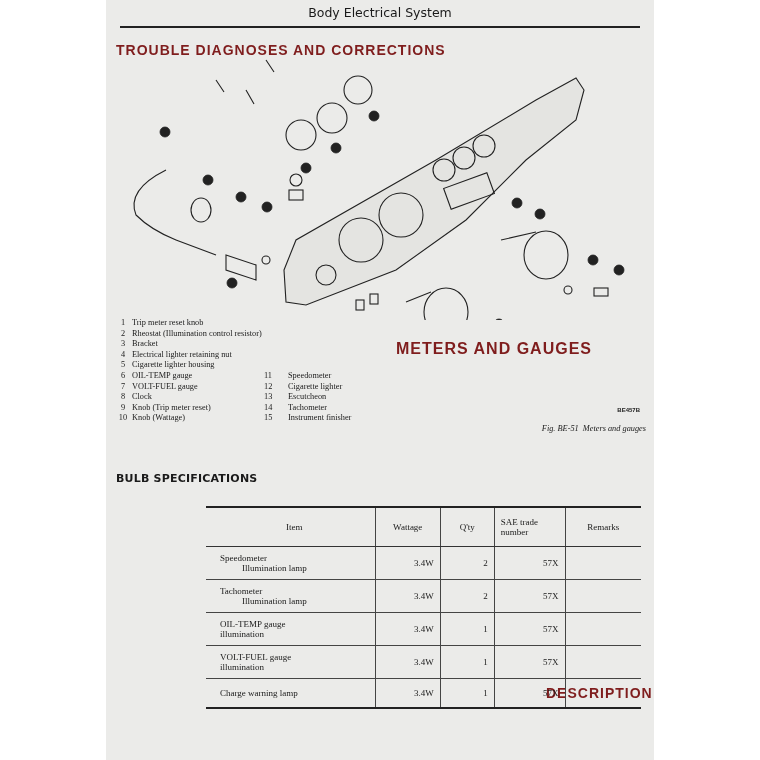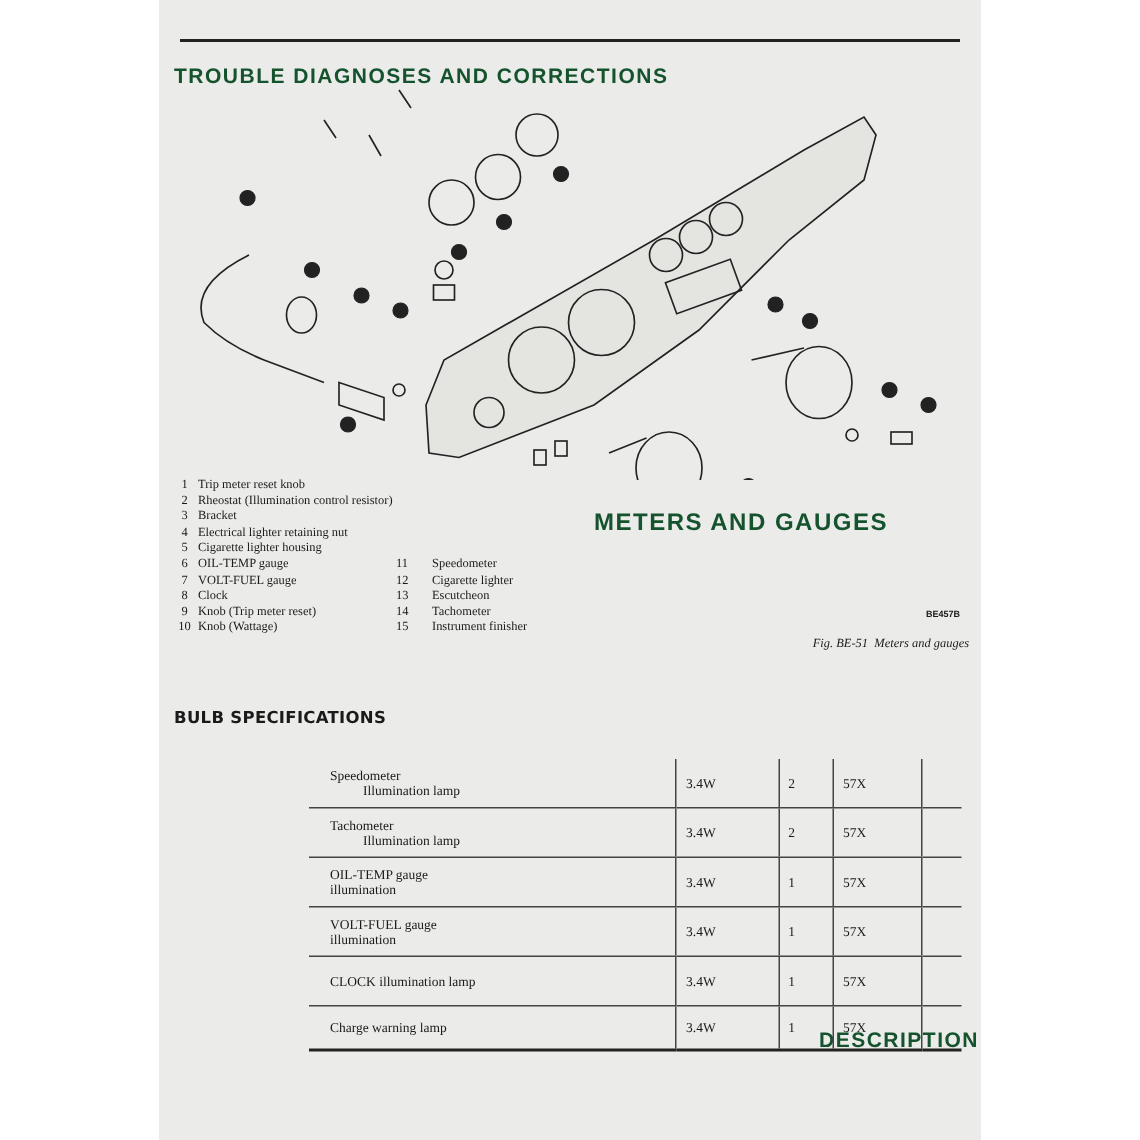--- a/index.html
+++ b/index.html
@@ -37,6 +37,7 @@
   <div class="ghost" style="left:290px;top:340px;font-size:16px;">METERS AND GAUGES</div>
   <div class="ghost" style="left:440px;top:640px;font-size:14px;margin-top:45px;">DESCRIPTION</div>
 
+  <div class="header">Body Electrical System</div>
   <div class="rule"></div>
 
   <svg class="diagram" viewBox="0 0 548 280" fill="none" stroke="#222" stroke-width="1.1">

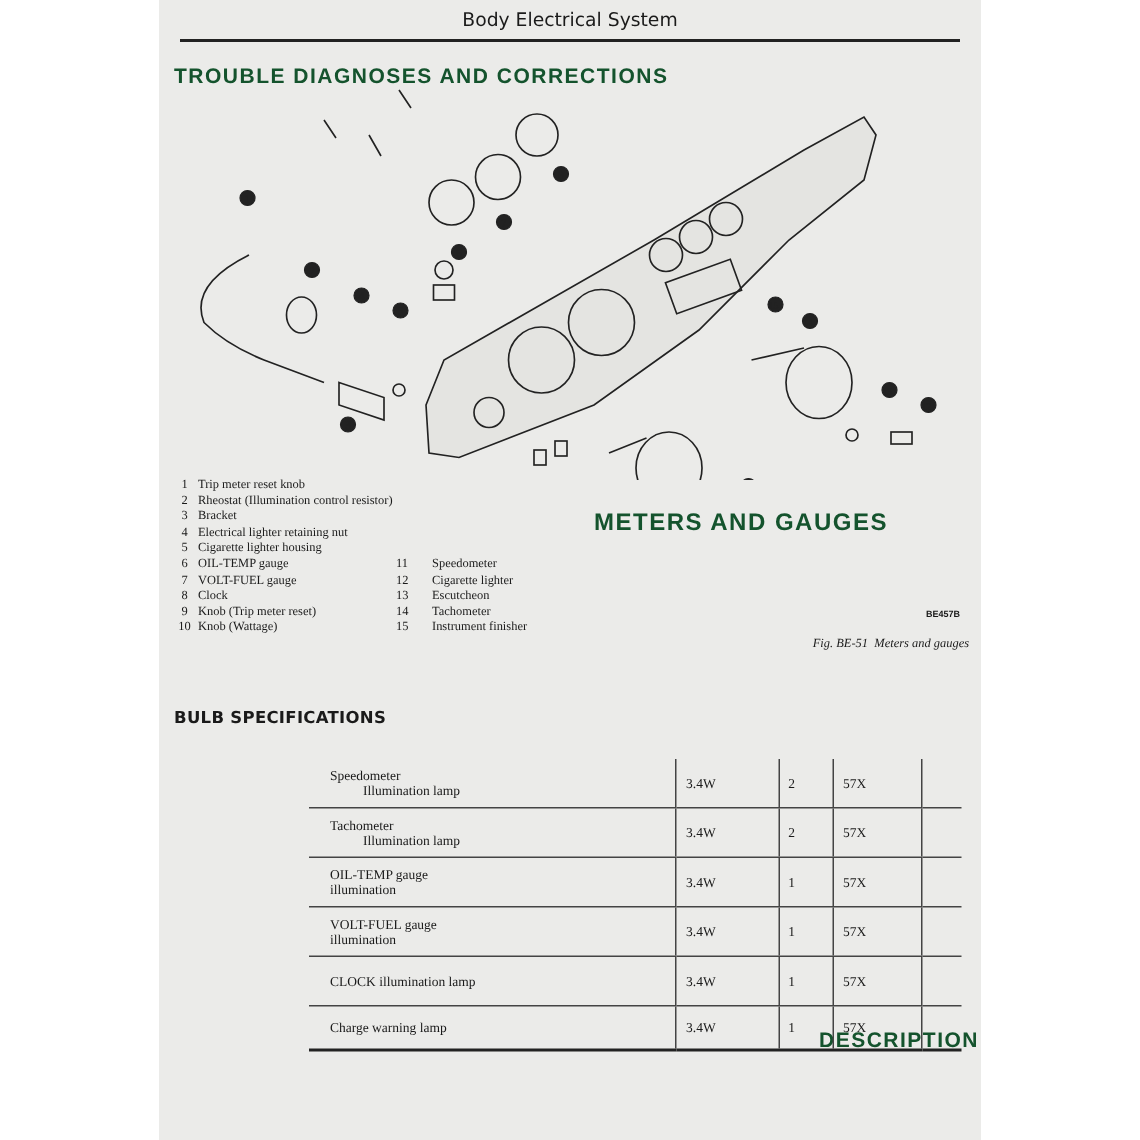--- a/index.html
+++ b/index.html
@@ -5,7 +5,7 @@
   html,body{margin:0;padding:0;background:#fff;}
   body{width:760px;height:760px;position:relative;overflow:hidden;font-family:"Liberation Serif",serif;color:#1a1a1a;}
   .page{position:absolute;left:106px;top:0;width:548px;height:760px;background:#ebebe9;}
-  .ghost{position:absolute;color:#14532d;font-family:"Liberation Sans",sans-serif;font-weight:bold;font-size:14px;letter-spacing:1px;}
+  .ghost{position:absolute;color:#7f1d1d;font-family:"Liberation Sans",sans-serif;font-weight:bold;font-size:14px;letter-spacing:1px;}
   .header{position:absolute;left:0;top:5px;width:548px;text-align:center;font-family:"DejaVu Sans",sans-serif;font-size:12.5px;}
   .rule{position:absolute;left:14px;right:14px;top:26px;height:1.5px;background:#222;}
   .diagram{position:absolute;left:0;top:40px;width:548px;height:280px;}

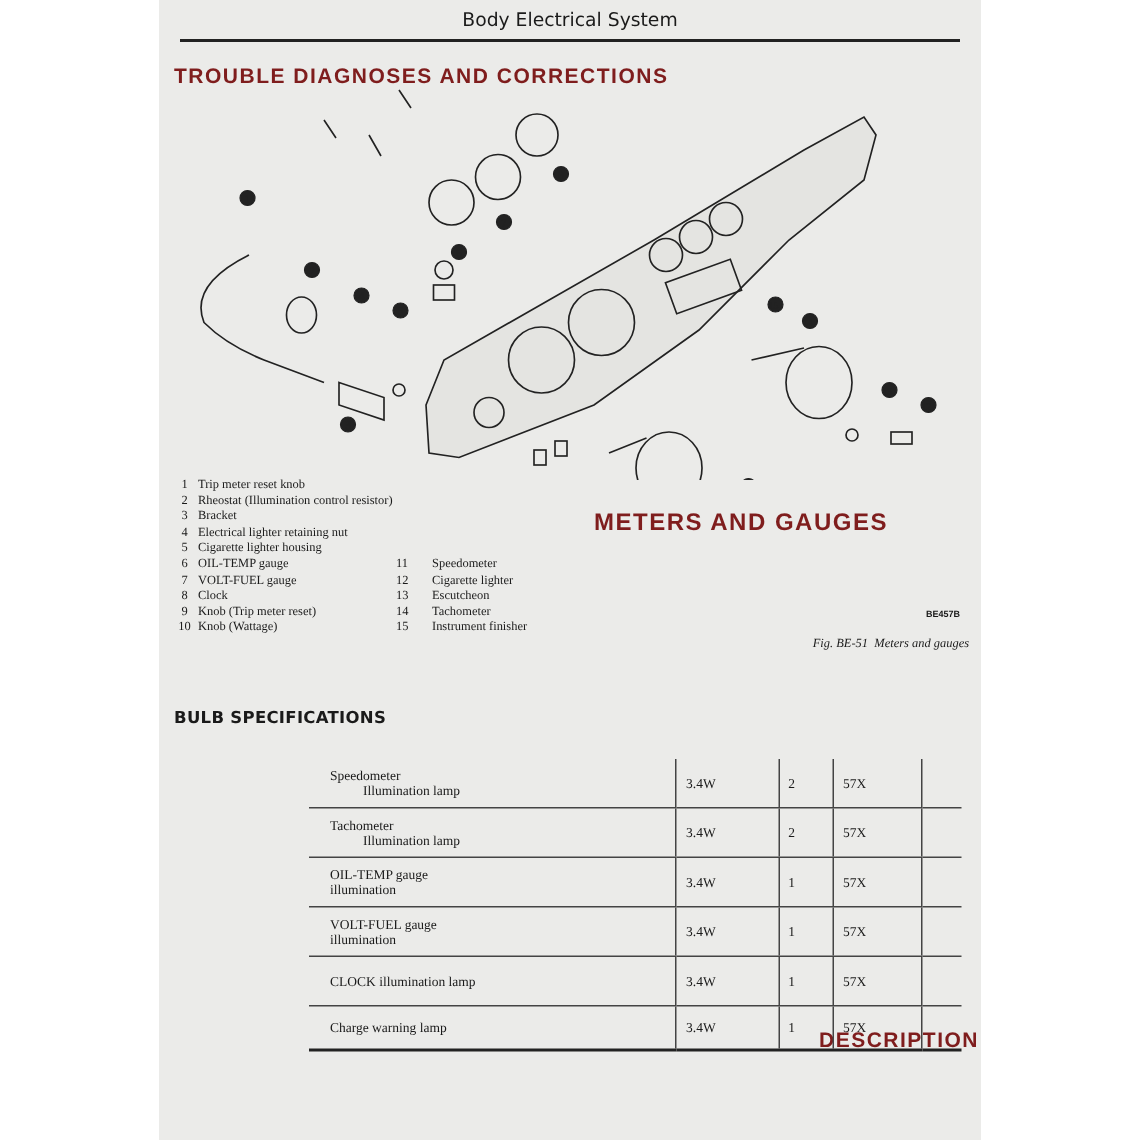--- a/index.html
+++ b/index.html
@@ -179,6 +179,13 @@
 
   <table>
     <tbody>
+        <tr>
+      <th class="th-item">Item</th>
+      <th class="w">Wattage</th>
+      <th class="q">Q'ty</th>
+      <th class="s">SAE trade number</th>
+      <th class="r">Remarks</th>
+    </tr>
     <tr>
       <td><span>Speedometer</span><span class="indent">Illumination lamp</span></td>
       <td class="c">3.4W</td>

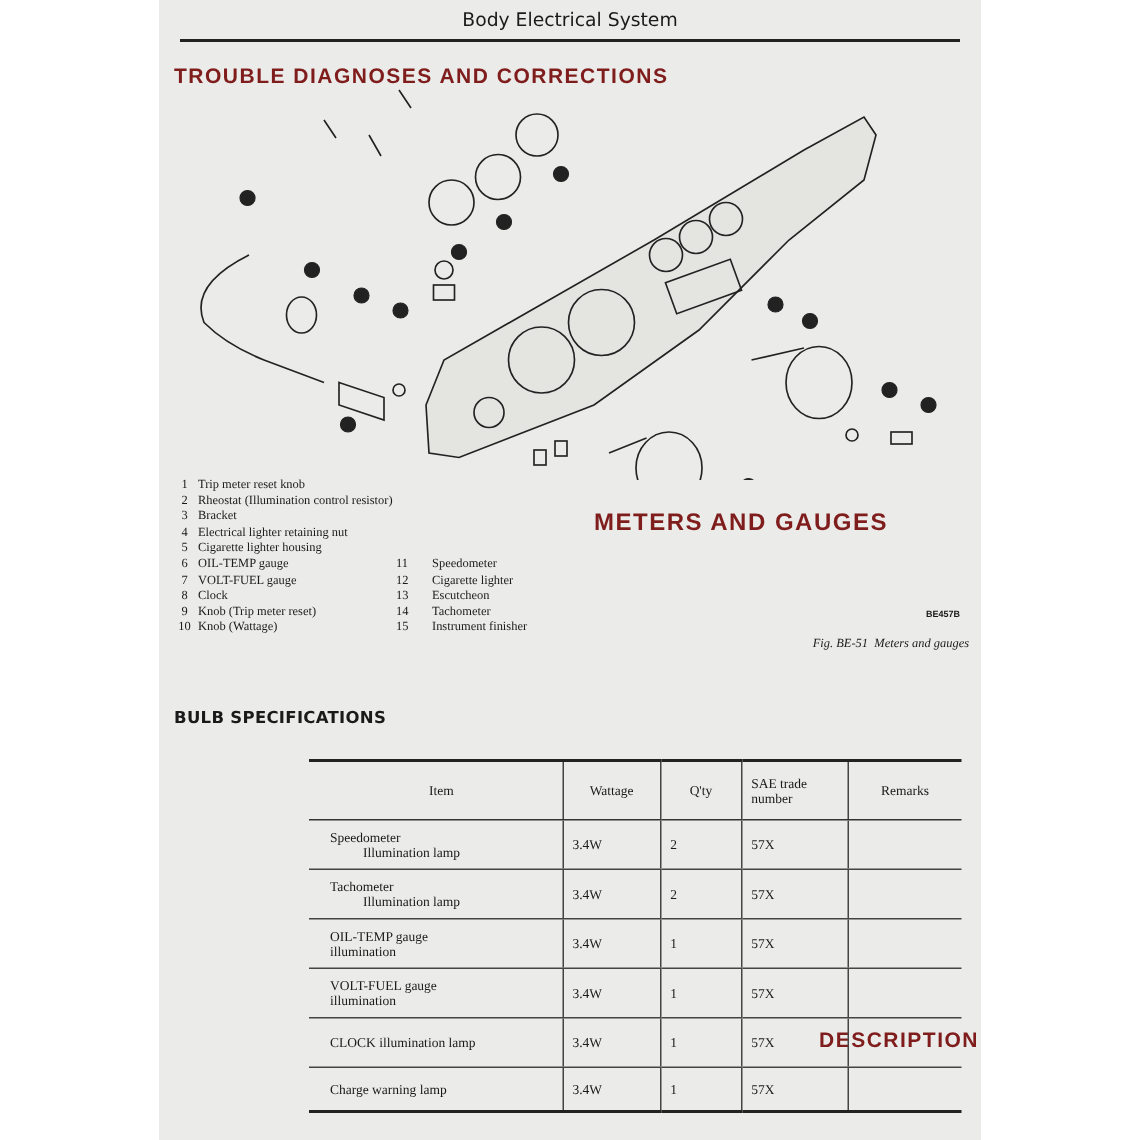--- a/index.html
+++ b/index.html
@@ -24,7 +24,7 @@
   table th, table td{border-left:1px solid #444;padding:0 6px;}
   table tr > :first-child{border-left:none;padding-left:14px;text-align:left;}
   table tr:last-child td{border-bottom:2px solid #222;height:28px;}
-  .c{text-align:left;}
+  .c{text-align:right;}
   .th-item{text-align:center !important;width:130px;}
   .indent{padding-left:22px;display:block;}
   .w{width:45px}.q{width:35px}.s{width:50px;text-align:left !important}.r{width:55px}

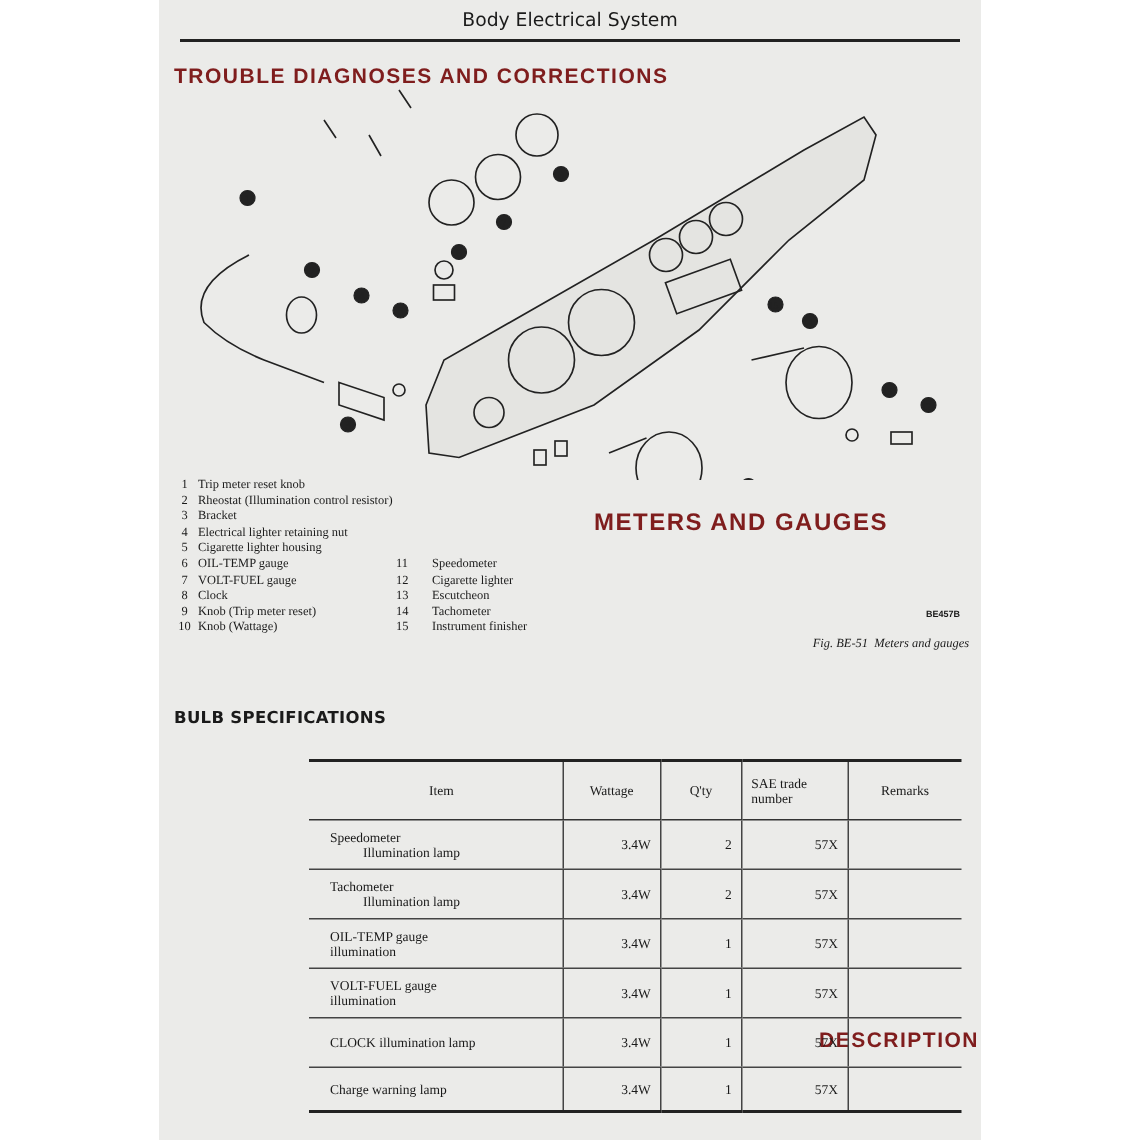--- a/index.html
+++ b/index.html
@@ -215,13 +215,6 @@
           <td></td>
     </tr>
     <tr>
-      <td style="height:26px">CLOCK illumination lamp</td>
-      <td class="c">3.4W</td>
-          <td class="c">1</td>
-          <td class="c">57X</td>
-          <td></td>
-    </tr>
-    <tr>
       <td>Charge warning lamp</td>
       <td class="c">3.4W</td>
           <td class="c">1</td>

